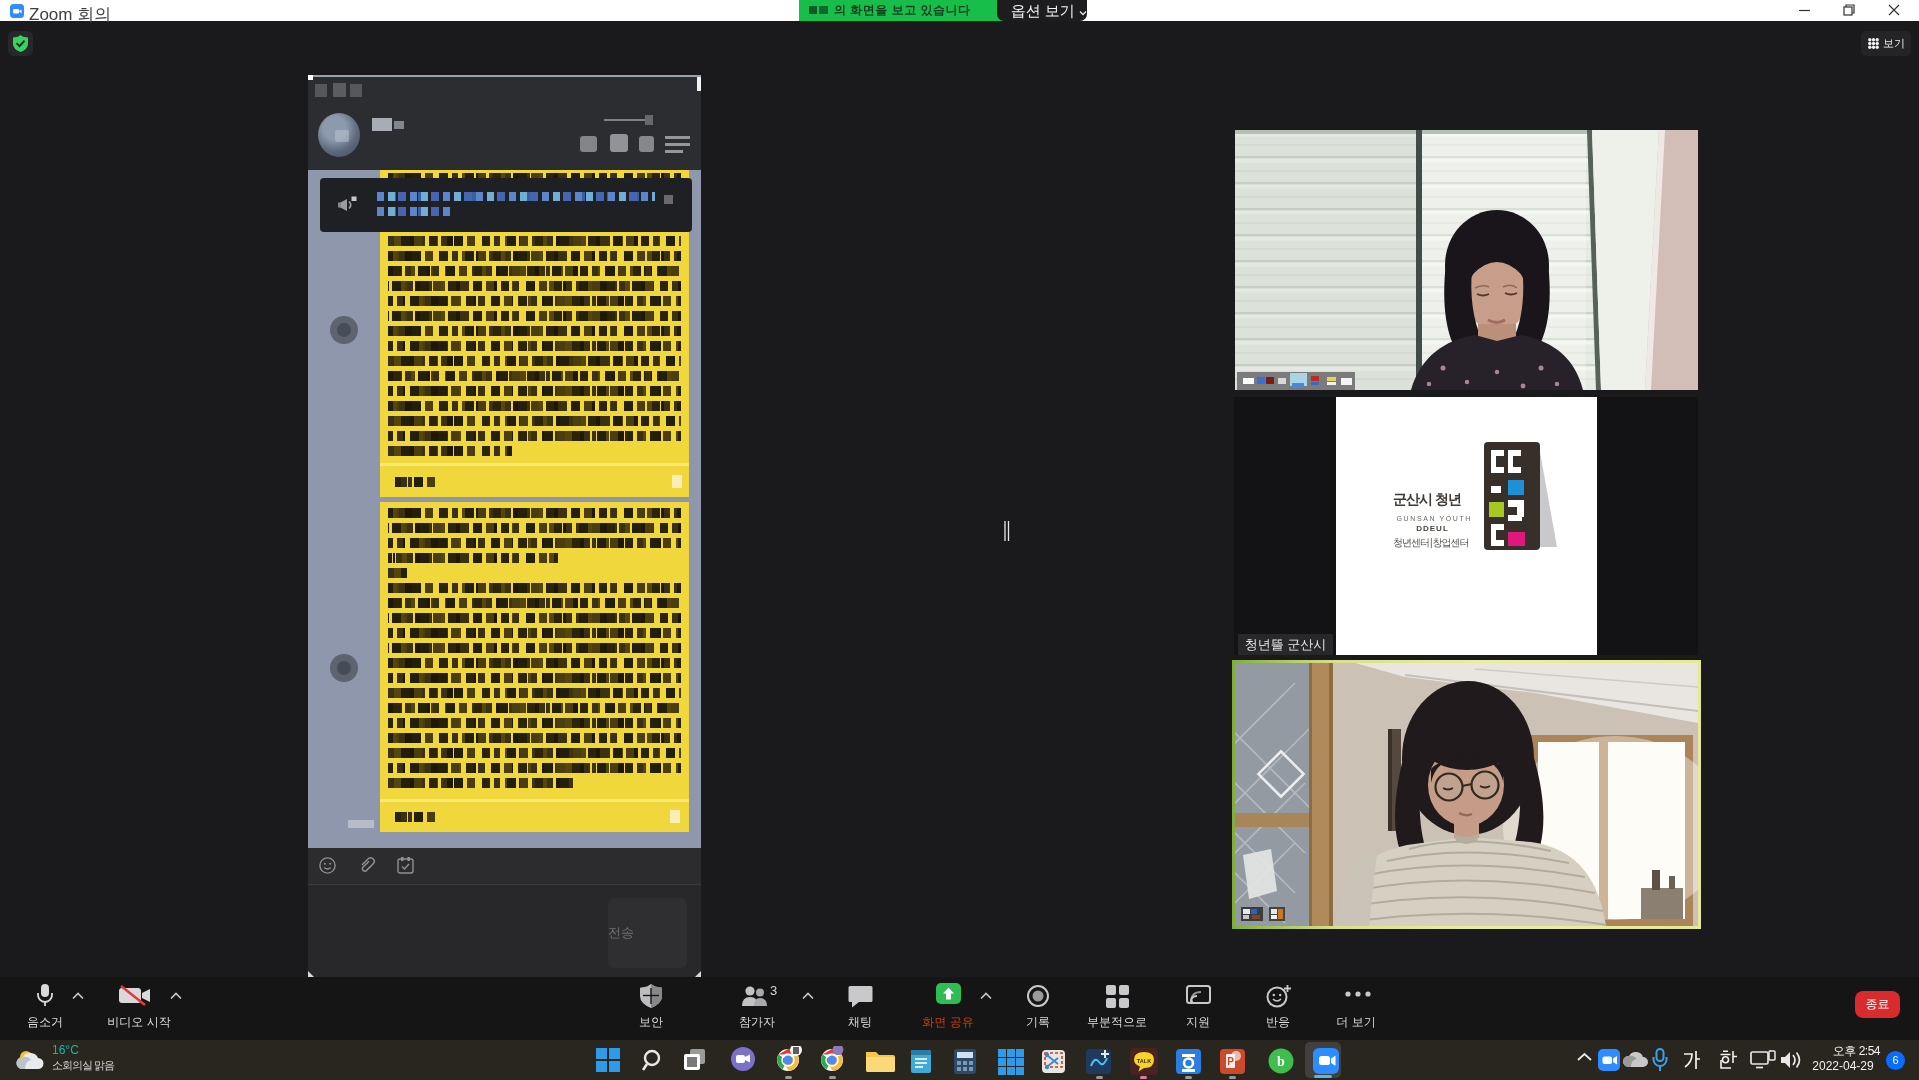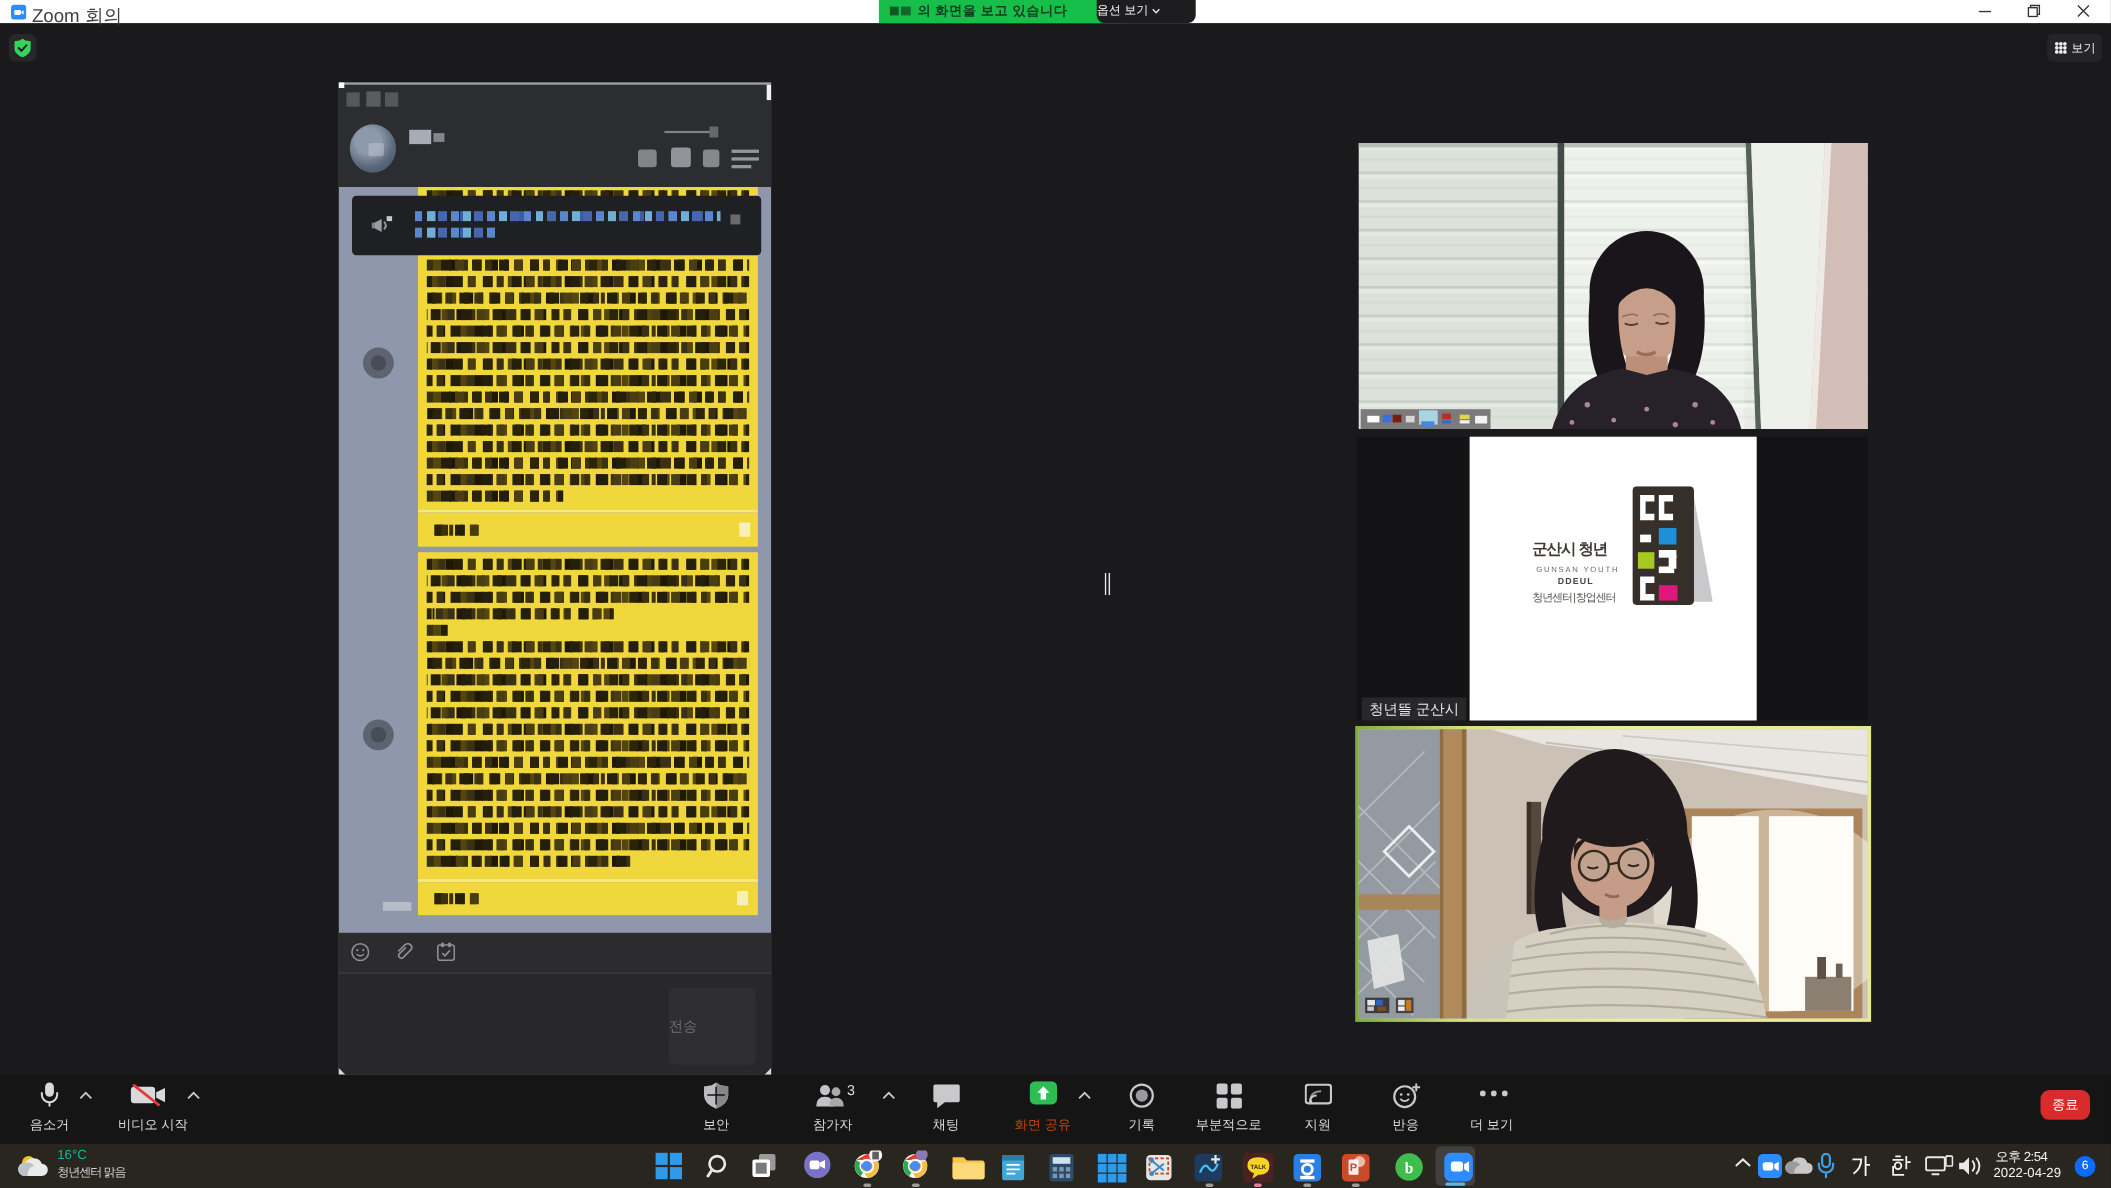--- a/index.html
+++ b/index.html
@@ -8,7 +8,7 @@
 #titlebar{left:0;top:0;width:1919px;height:21px;background:#fff}
 #tb-title{left:29px;top:3px;font-size:17px;color:#404040}
 #banner{left:799px;top:0;width:222px;height:21px;background:#17bf4a;color:#123c20;font-size:12px;font-weight:bold;letter-spacing:.5px;line-height:21px;overflow:hidden}
-#optpill{left:997px;top:0;width:90px;height:21px;background:#1d1d1f;border-radius:0 0 7px 7px;color:#f2f2f2;font-size:11px;line-height:21px;text-align:left}
+#optpill{left:997px;top:0;width:90px;height:21px;background:#1d1d1f;border-radius:0 0 7px 7px;color:#f2f2f2;font-size:15px;line-height:21px;text-align:right}
 
 #main{left:0;top:21px;width:1919px;height:956px;background:#1a1a1c}
 #shieldbox{left:8px;top:31px;width:25px;height:25px;background:#28282a;border-radius:6px}

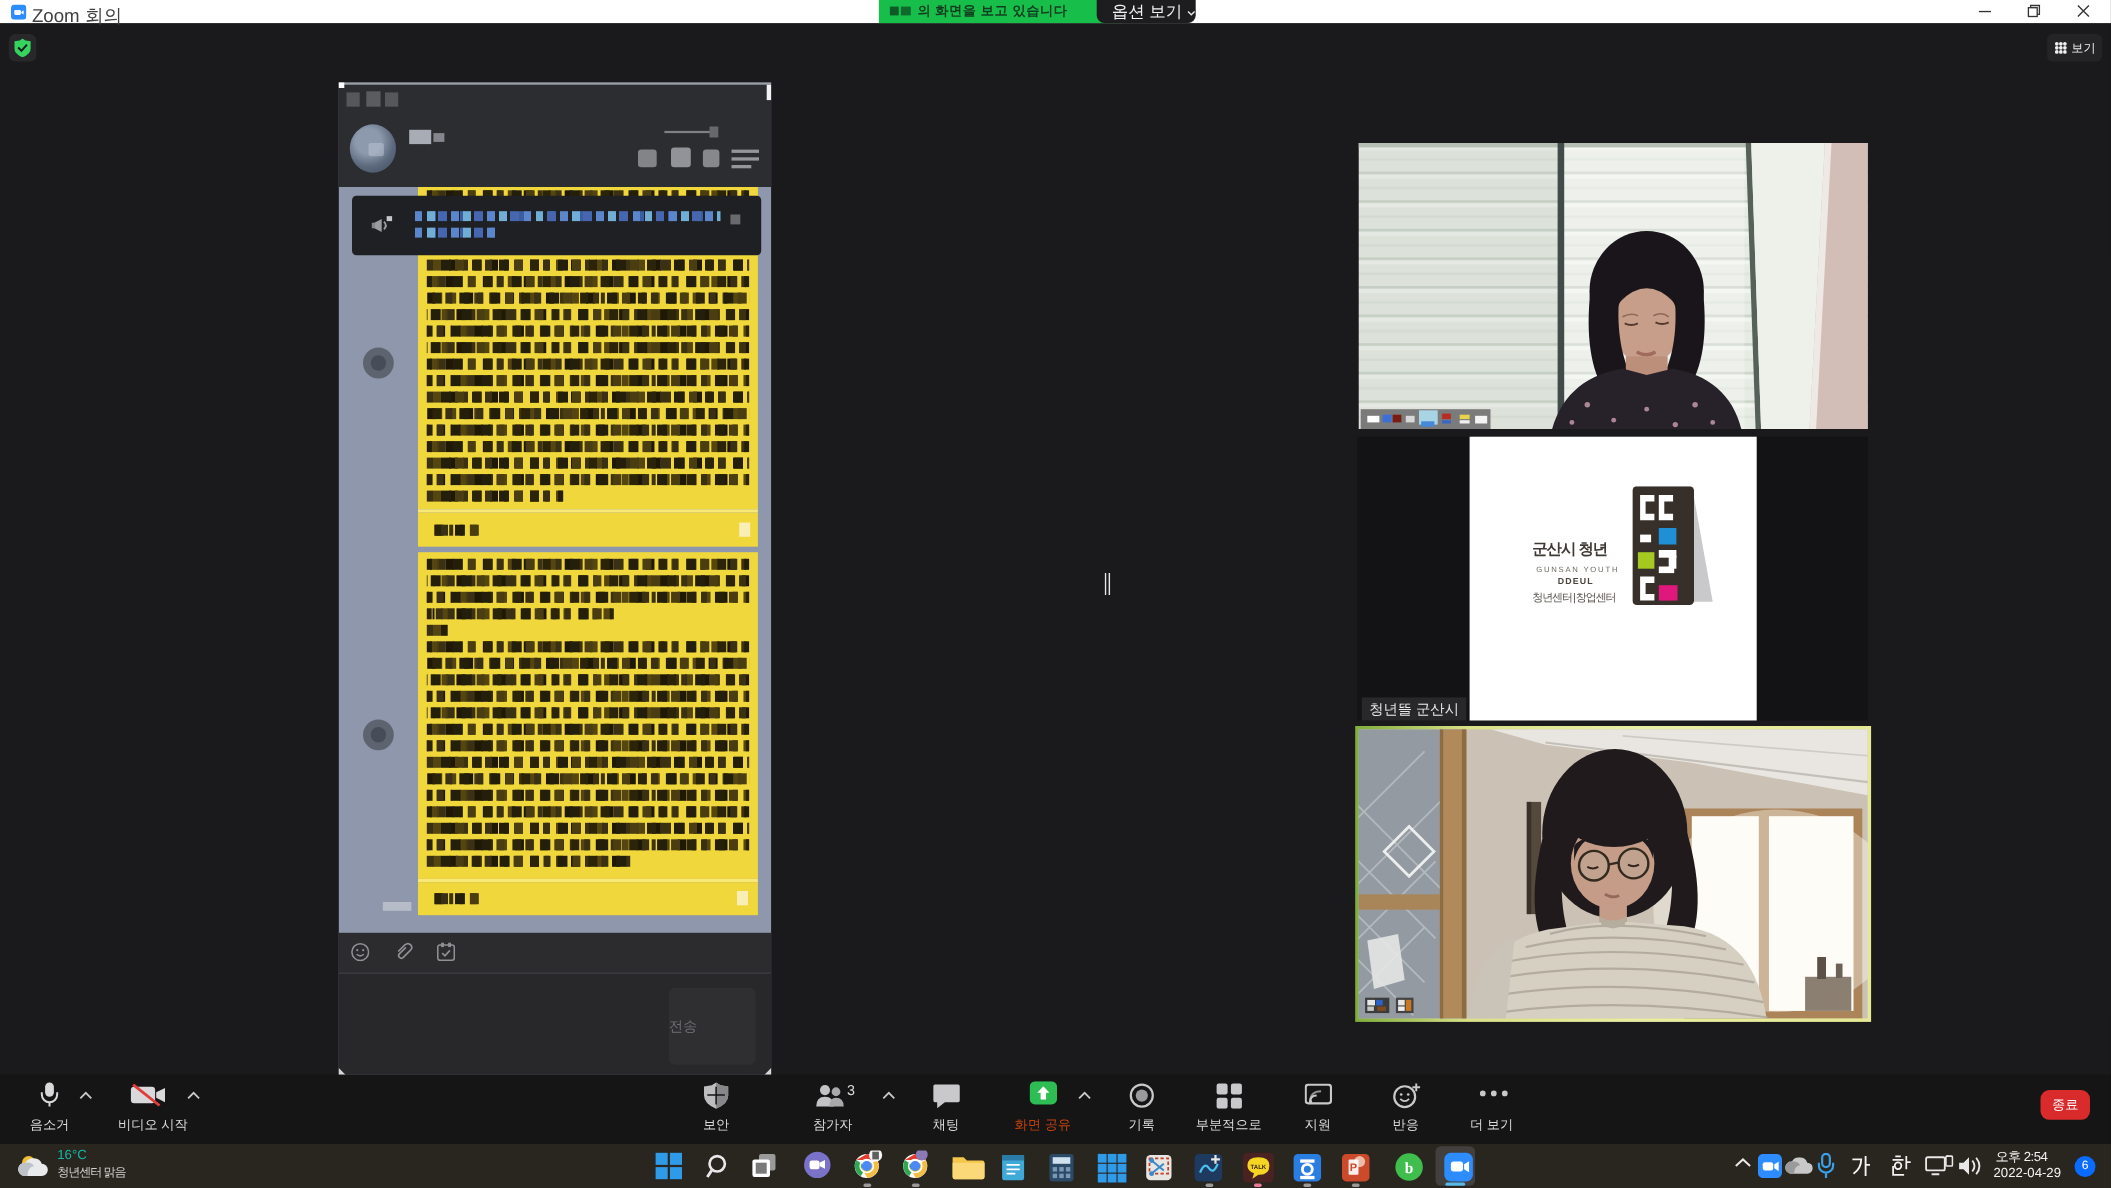--- a/index.html
+++ b/index.html
@@ -591,7 +591,7 @@
         <path d="M1,7 h4 l5,-5 v16 l-5,-5 h-4 z" fill="#e8e8e8"></path>
         <path d="M13,5 q4,5 0,10 M16.5,2.5 q6,7.5 0,15" stroke="#e8e8e8" stroke-width="1.7" fill="none"></path>
       </svg>
- <div class="abs" style="left:1814px;top:3px;width:66px;color:#f2f2f2;font-size:12px;letter-spacing:-.5px">오후 2:54</div>
+ <div class="abs" style="left:1814px;top:3px;width:66px;text-align:right;color:#f2f2f2;font-size:12px;letter-spacing:-.5px">오후 2:54</div>
  <div class="abs" style="left:1806px;top:19px;width:74px;text-align:center;color:#f2f2f2;font-size:12px">2022-04-29</div>
  <div class="abs" style="left:1886px;top:11px;width:19px;height:19px;border-radius:50%;background:#0a6cff;color:#fff;font-size:11px;text-align:center;line-height:19px">6</div>
 </div>

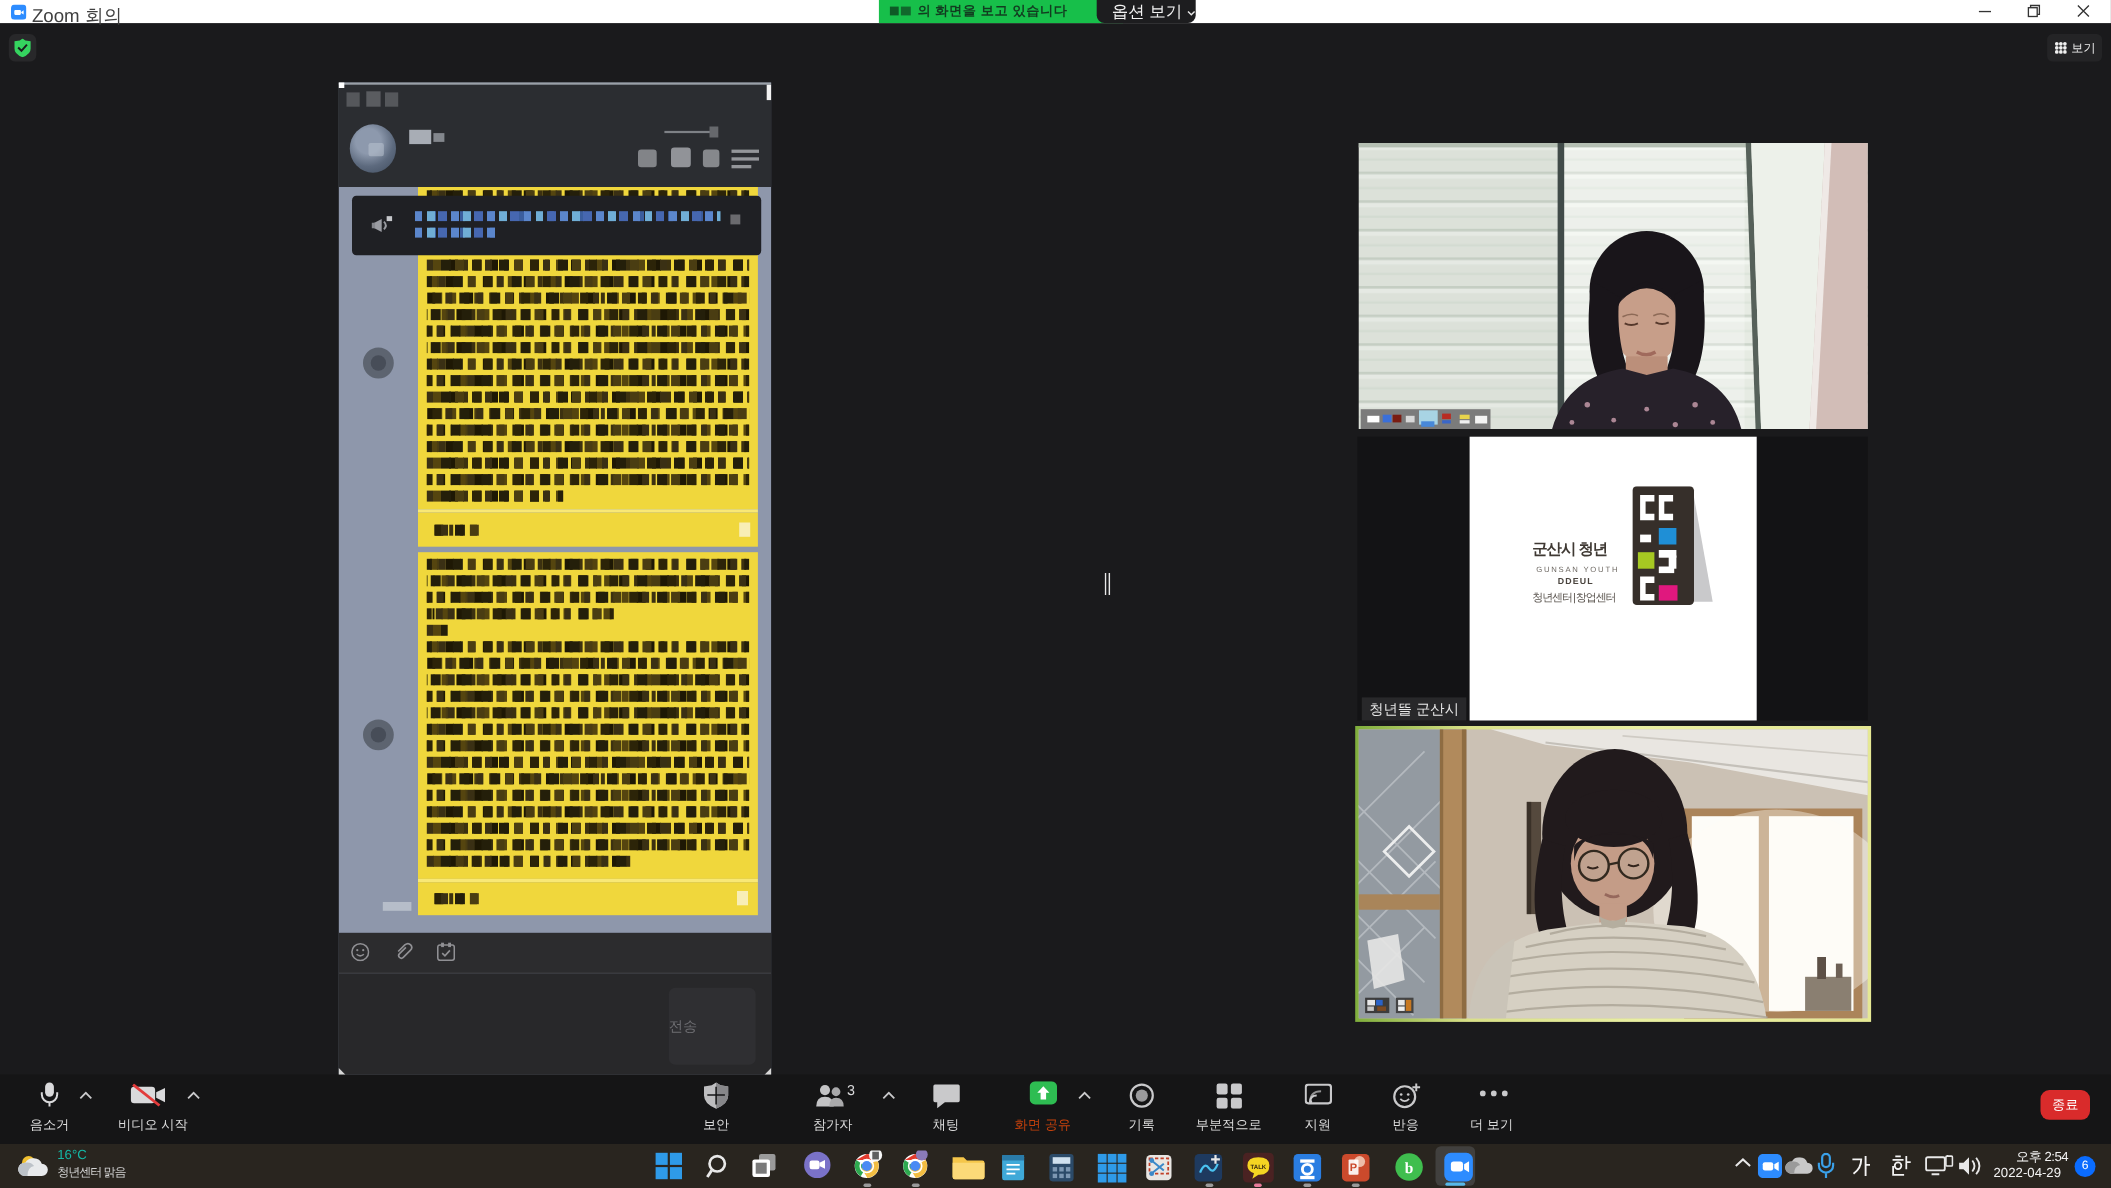--- a/index.html
+++ b/index.html
@@ -442,7 +442,7 @@
         <path d="M8,22 a6,6 0 0 1 1,-12 a8,7 0 0 1 8,3 q-6,1 -6,9 z" fill="#bcc2c8"></path>
       </svg>
  <div class="abs" style="left:52px;top:3px;color:#14b8a6;font-size:12px">16°C</div>
- <div class="abs" style="left:52px;top:18px;color:#d2d2d2;font-size:11px;letter-spacing:-1px">청년센터 맑음</div>
+ <div class="abs" style="left:52px;top:18px;color:#d2d2d2;font-size:11px;letter-spacing:-1px">소회의실 맑음</div>
  
  <div class="abs" style="left:1305px;top:2px;width:36px;height:36px;background:#41403e;border-radius:5px"></div>
  <div class="abs" style="left:1314px;top:35px;width:18px;height:3px;background:#58b8e8;border-radius:2px"></div>

